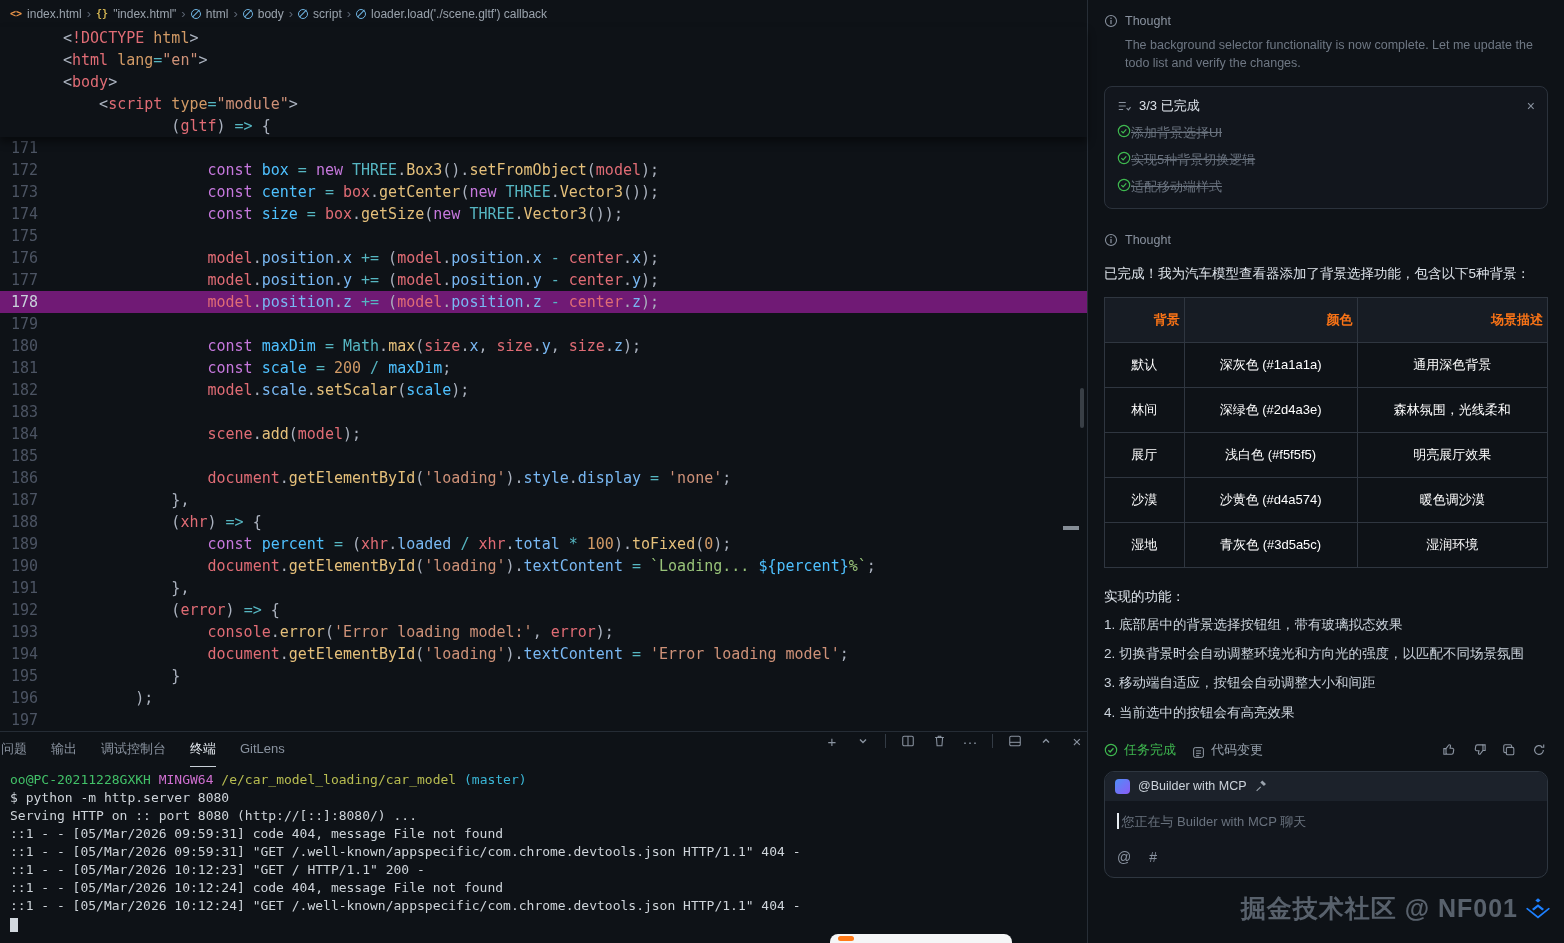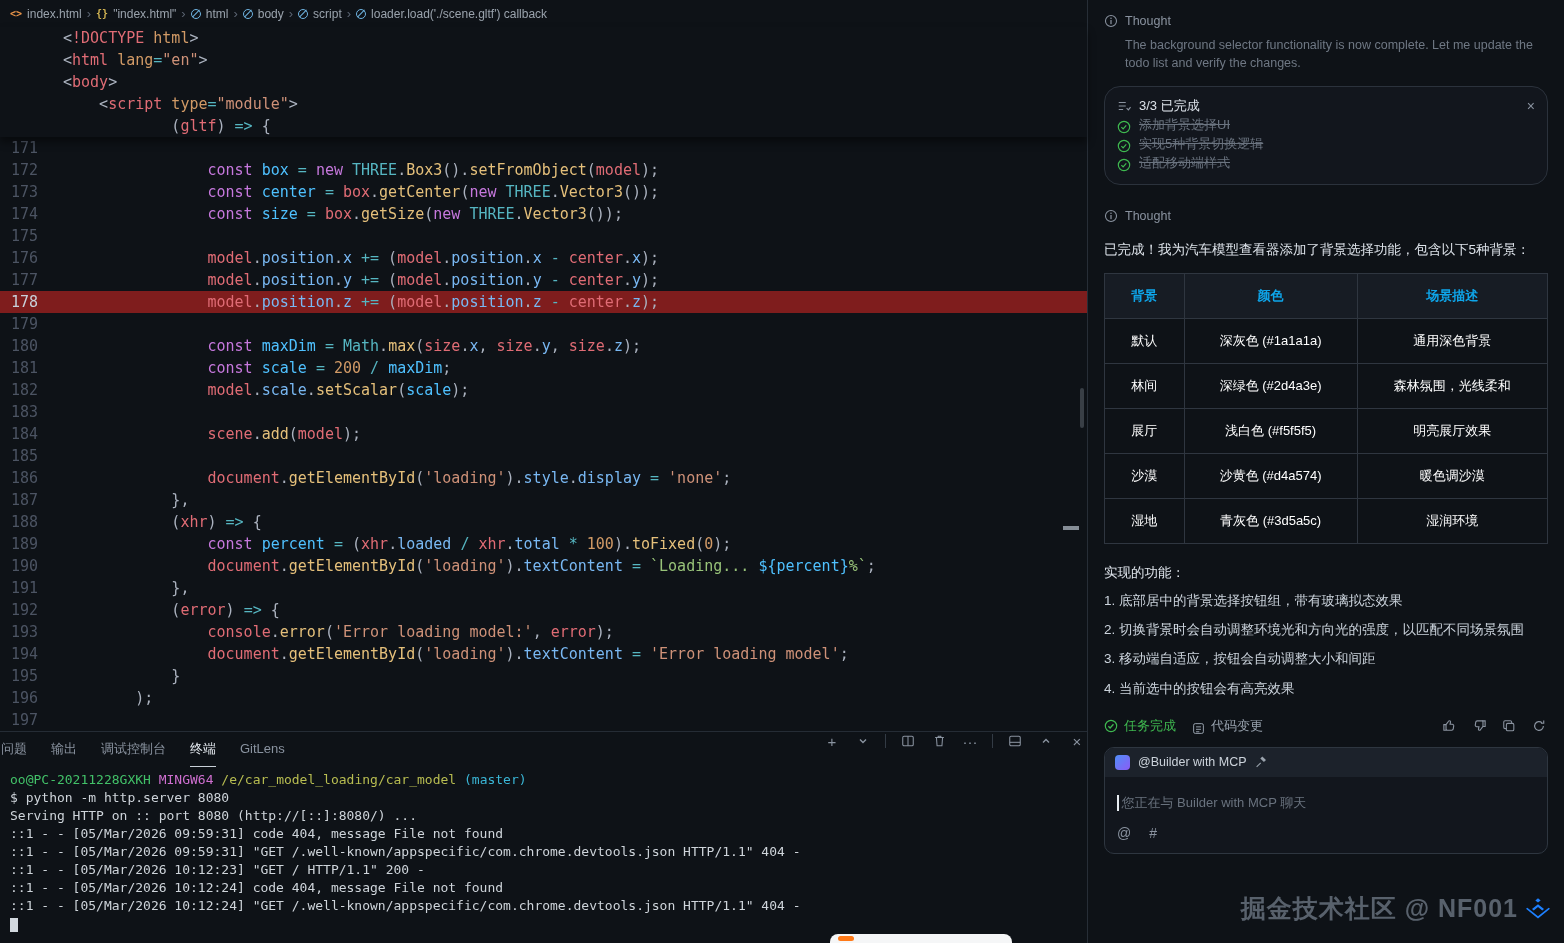--- a/index.html
+++ b/index.html
@@ -59,7 +59,7 @@
   .thought-row{display:flex;align-items:flex-end;gap:7px;color:#8a93a0;font-size:12.5px}
   .mt24{margin-top:24px}
   .thought-body{margin:8px 0 0 21px;color:#6f7884;font-size:12.5px;line-height:1.45;max-width:432px}
-  .todo-card{margin-top:14px;border:1px solid #2b323c;border-radius:16px;background:#12161d;padding:10px 12px 12px}
+  .todo-card{margin-top:14px;border:1px solid #2b323c;border-radius:8px;background:#12161d;padding:10px 12px 12px}
   .todo-head{display:flex;align-items:center;gap:8px;color:#dde3ea;font-size:13px}
   .todo-close{margin-left:auto;color:#8a93a0;cursor:pointer;font-size:14px}
   .todo-item{display:flex;align-items:flex-end;gap:8px;margin-top:1px}

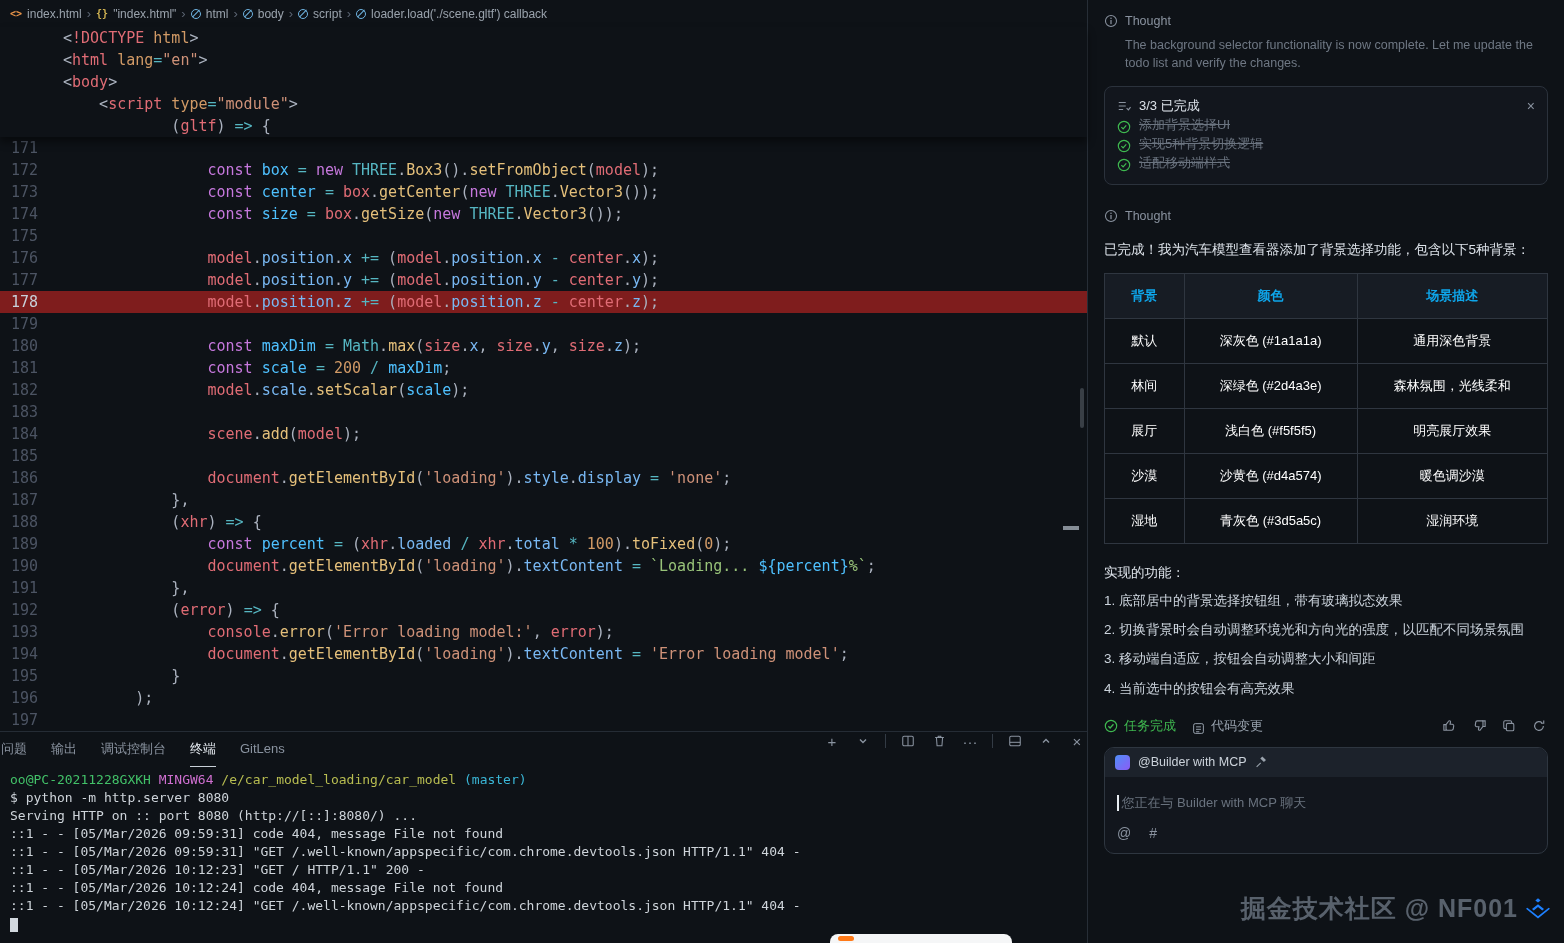--- a/index.html
+++ b/index.html
@@ -62,7 +62,7 @@
   .todo-card{margin-top:14px;border:1px solid #2b323c;border-radius:8px;background:#12161d;padding:10px 12px 12px}
   .todo-head{display:flex;align-items:center;gap:8px;color:#dde3ea;font-size:13px}
   .todo-close{margin-left:auto;color:#8a93a0;cursor:pointer;font-size:14px}
-  .todo-item{display:flex;align-items:flex-end;gap:8px;margin-top:1px}
+  .todo-item{display:flex;align-items:flex-start;gap:0;margin-top:9px}
   .todo-text{color:#6b7480;text-decoration:line-through;font-size:13px}
   .summary{margin-top:16px;color:#dde3ea;font-size:13.5px;line-height:1.6}
   .bgtable{width:100%;border-collapse:collapse;margin-top:12px}

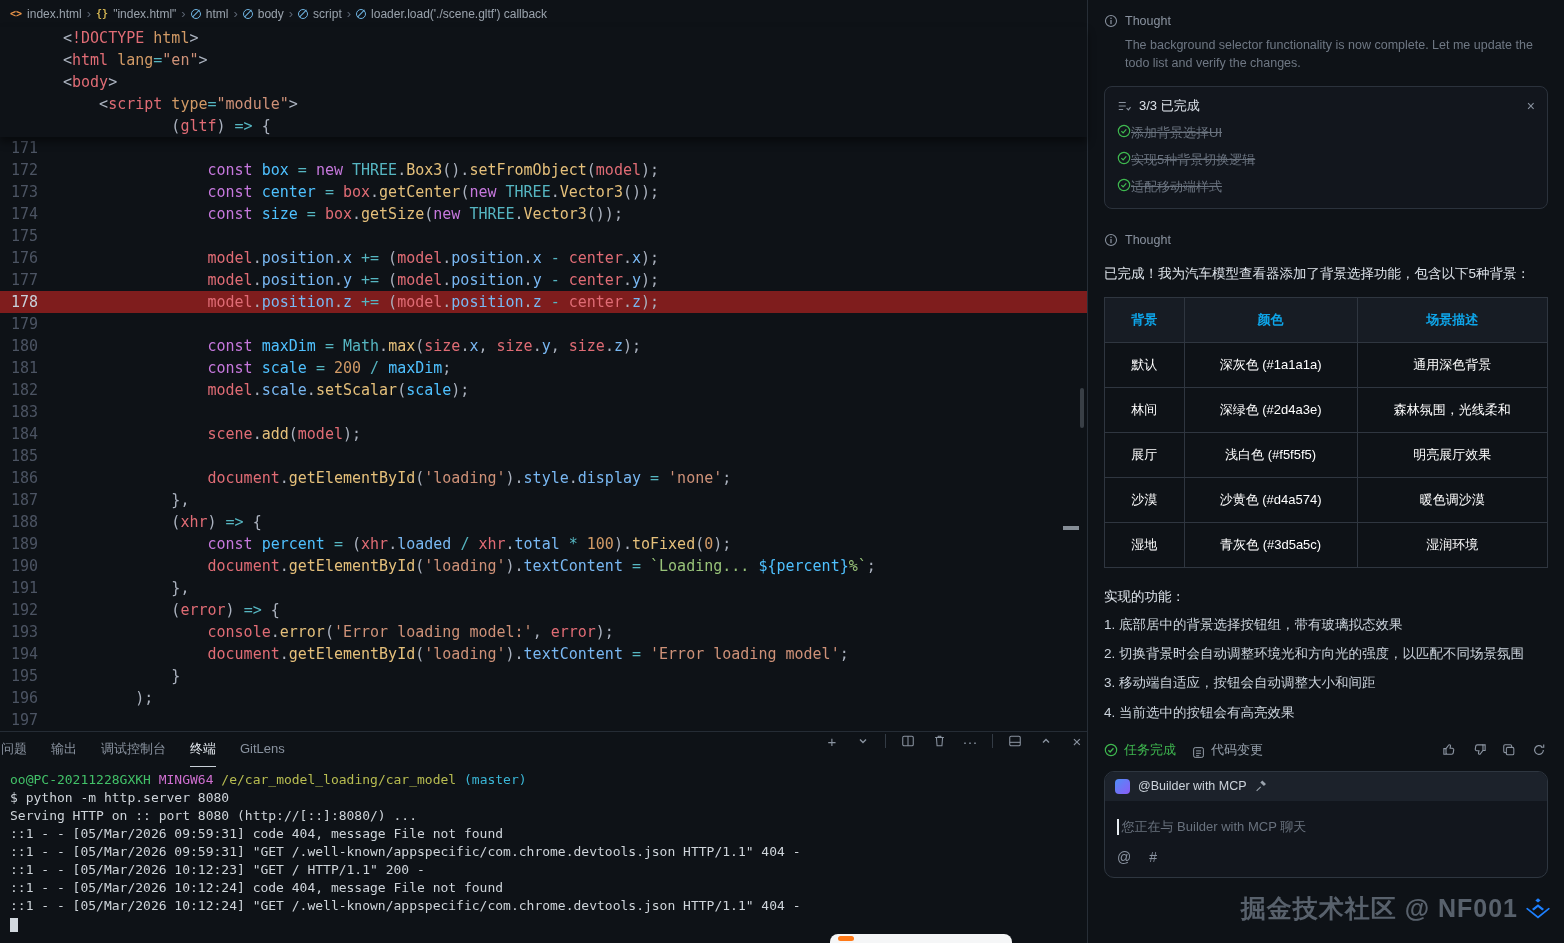--- a/index.html
+++ b/index.html
@@ -24,7 +24,7 @@
   .code{position:relative;background:#0e1217;flex:none}
   .codeline{height:22px;line-height:22px;white-space:pre;padding-left:63px;position:relative;
             font-family:"DejaVu Sans Mono",monospace;font-size:15px;color:#abb2bf}
-  .codeline.hl{background:#7f1d1d}
+  .codeline.hl{background:#701a75}
   .codeline.hl .ln{color:#c8d1da}
   .ln{position:absolute;left:0;top:0;width:38px;text-align:right;color:#4c5463}
 

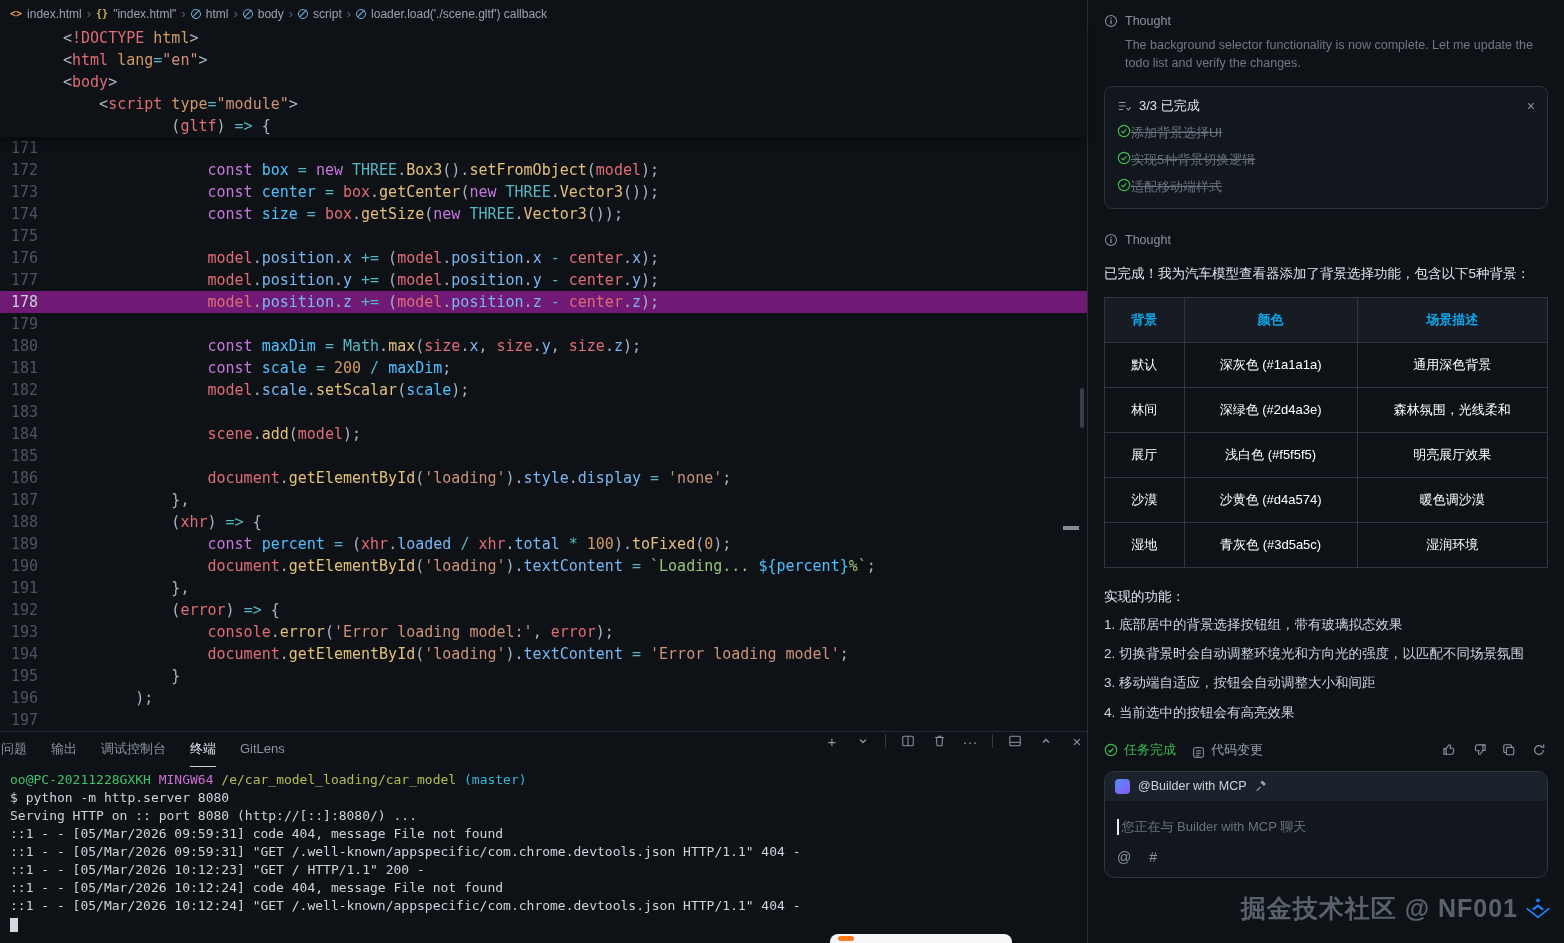--- a/index.html
+++ b/index.html
@@ -66,7 +66,7 @@
   .todo-text{color:#6b7480;text-decoration:line-through;font-size:13px}
   .summary{margin-top:16px;color:#dde3ea;font-size:13.5px;line-height:1.6}
   .bgtable{width:100%;border-collapse:collapse;margin-top:12px}
-  .bgtable th{background:#171c24;border:1px solid #2f3640;padding:13px 4px;font-size:13px;color:#0ea5e9;font-weight:bold;text-align:center}
+  .bgtable th{background:#171c24;border:1px solid #2f3640;padding:13px 4px;font-size:13px;color:#f97316;font-weight:bold;text-align:right}
   .bgtable td{border:1px solid #2f3640;padding:13px 4px;font-size:13px;color:#ffffff;text-align:center}
   .bgtable th:nth-child(1){width:18%}.bgtable th:nth-child(2){width:39%}
   .features-title{margin-top:20px;color:#dde3ea;font-size:13.5px}

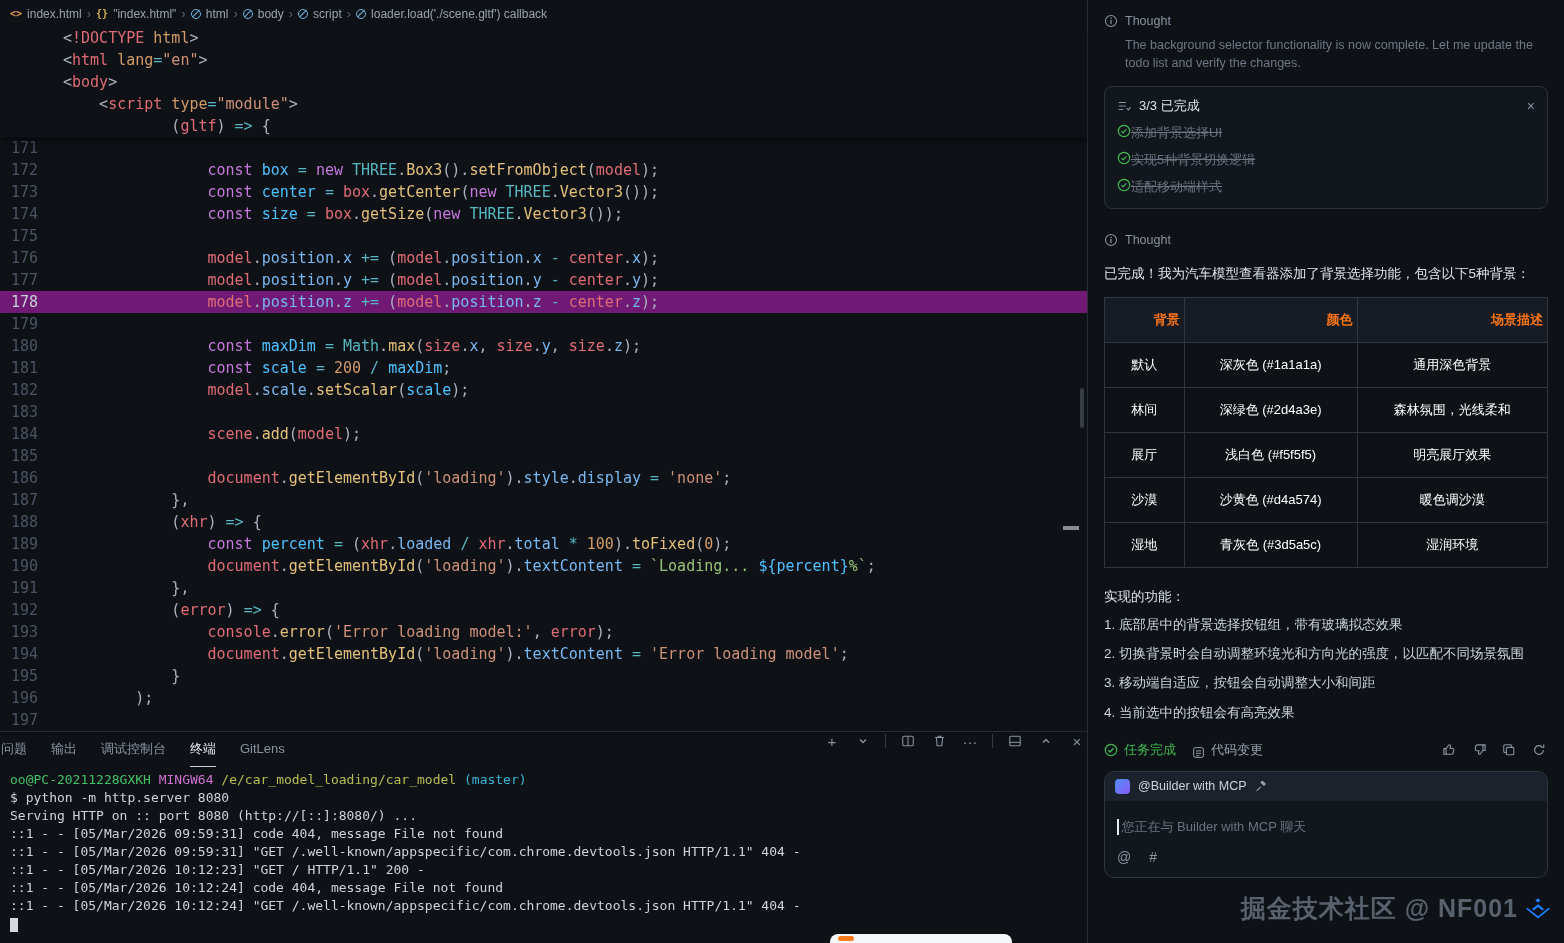--- a/index.html
+++ b/index.html
@@ -78,7 +78,7 @@
   .input-card{margin-top:12px;border:1px solid #2e3640;border-radius:10px;background:#12161d;overflow:hidden}
   .chip-row{background:#1c222b;padding:7px 10px;display:flex;align-items:center;gap:8px;font-size:12.5px;color:#ccd3db}
   .chip-logo{width:15px;height:15px;border-radius:4px;background:linear-gradient(135deg,#4f8ef7,#8b5cf6);flex:none}
-  .input-body{padding:12px 12px 6px;display:flex;align-items:center;min-height:46px}
+  .input-body{padding:12px 12px 6px;display:flex;min-height:46px}
   .caret{width:1.5px;height:16px;background:#e8edf2;margin-right:3px}
   .placeholder{color:#69727e;font-size:13px}
   .icon-row{display:flex;gap:18px;padding:2px 12px 12px;color:#8a93a0;font-size:14px}

